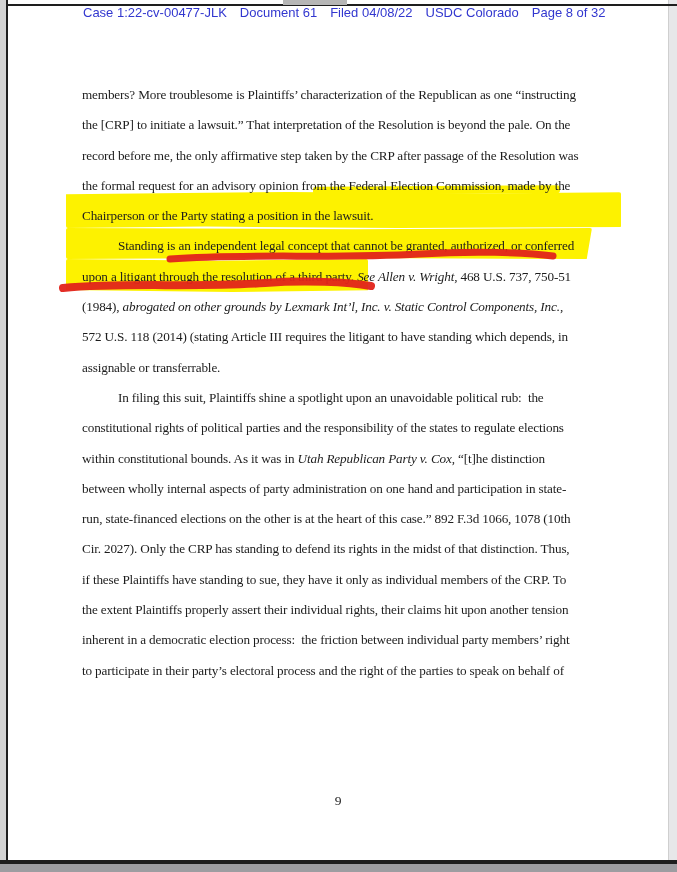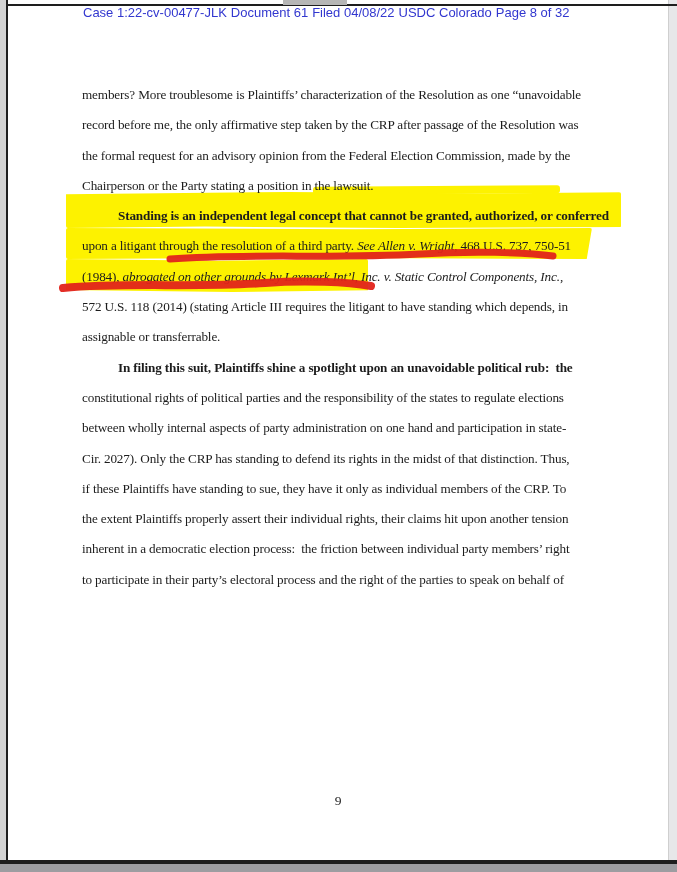--- a/index.html
+++ b/index.html
@@ -19,7 +19,7 @@
 
   
   .stamp{
-    position:absolute;left:83px;top:3px;height:18px;display:flex;gap:4px;
+    position:absolute;left:83px;top:3px;height:18px;display:flex;gap:13px;
     font-family:"Liberation Sans","DejaVu Sans",sans-serif;
     font-size:13px;color:#3237cf;white-space:pre;align-items:center;z-index:4;
   }

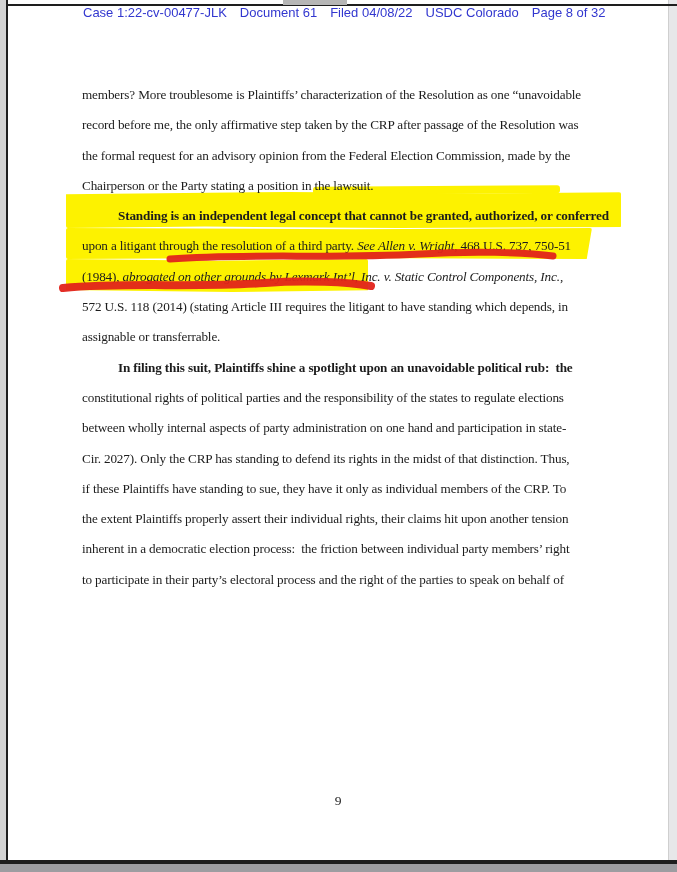--- a/index.html
+++ b/index.html
@@ -81,7 +81,7 @@
   </svg>
 
   <div class="doc-body">
-      <div class="line"><span>members? More troublesome is Plaintiffs’ characterization of the Resolution as one “unavoidable</span></div>
+      <div class="line"><span>members? More troublesome is Plaintiffs’ characterization of the Republican as one “instructing</span></div>
       <div class="line"><span>record before me, the only affirmative step taken by the CRP after passage of the Resolution was</span></div>
       <div class="line"><span>the formal request for an advisory opinion from the Federal Election Commission, made by the</span></div>
       <div class="line"><span>Chairperson or the Party stating a position in the lawsuit.</span></div>

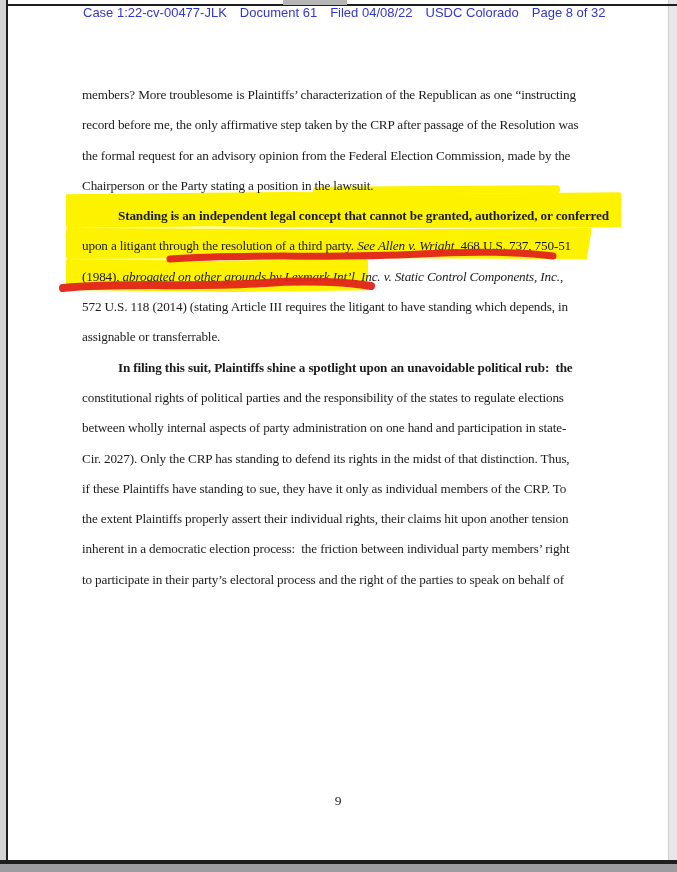--- a/index.html
+++ b/index.html
@@ -82,6 +82,7 @@
 
   <div class="doc-body">
       <div class="line"><span>members? More troublesome is Plaintiffs’ characterization of the Republican as one “instructing</span></div>
+      <div class="line"><span>the [CRP] to initiate a lawsuit.” That interpretation of the Resolution is beyond the pale. On the</span></div>
       <div class="line"><span>record before me, the only affirmative step taken by the CRP after passage of the Resolution was</span></div>
       <div class="line"><span>the formal request for an advisory opinion from the Federal Election Commission, made by the</span></div>
       <div class="line"><span>Chairperson or the Party stating a position in the lawsuit.</span></div>

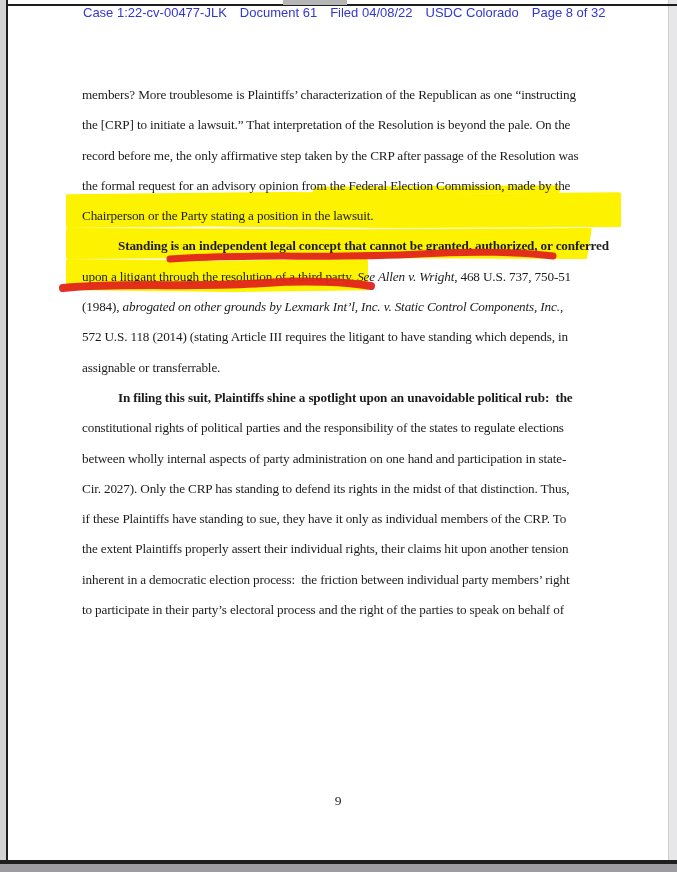--- a/index.html
+++ b/index.html
@@ -30,7 +30,7 @@
     font-size:13.2px;letter-spacing:-0.15px;color:#1c1c1c;z-index:2;
   }
   .line{height:30.3px;line-height:30.3px;white-space:pre;}
-  .line.indent{padding-left:36px;font-weight:bold;}
+  .line.indent{padding-left:36px;}
   .it{font-style:italic;font-family:Liberation Serif, serif;}
 
   

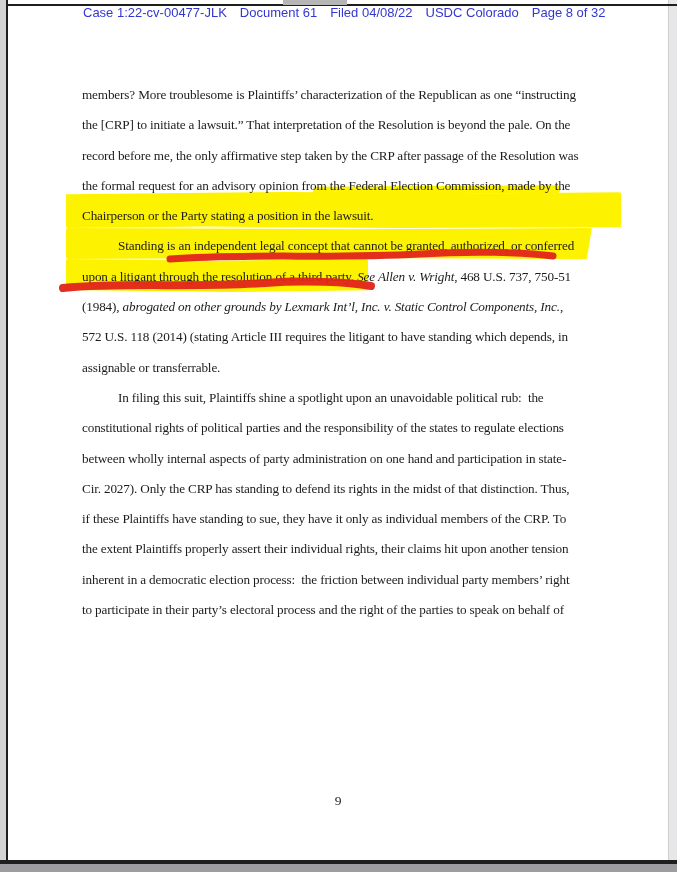--- a/index.html
+++ b/index.html
@@ -93,6 +93,7 @@
       <div class="line"><span>assignable or transferrable.</span></div>
       <div class="line indent"><span>In filing this suit, Plaintiffs shine a spotlight upon an unavoidable political rub:  the</span></div>
       <div class="line"><span>constitutional rights of political parties and the responsibility of the states to regulate elections</span></div>
+      <div class="line"><span>within constitutional bounds. As it was in </span><span class="it">Utah Republican Party v. Cox</span><span>, “[t]he distinction</span></div>
       <div class="line"><span>between wholly internal aspects of party administration on one hand and participation in state-</span></div>
       <div class="line"><span>Cir. 2027). Only the CRP has standing to defend its rights in the midst of that distinction. Thus,</span></div>
       <div class="line"><span>if these Plaintiffs have standing to sue, they have it only as individual members of the CRP. To</span></div>

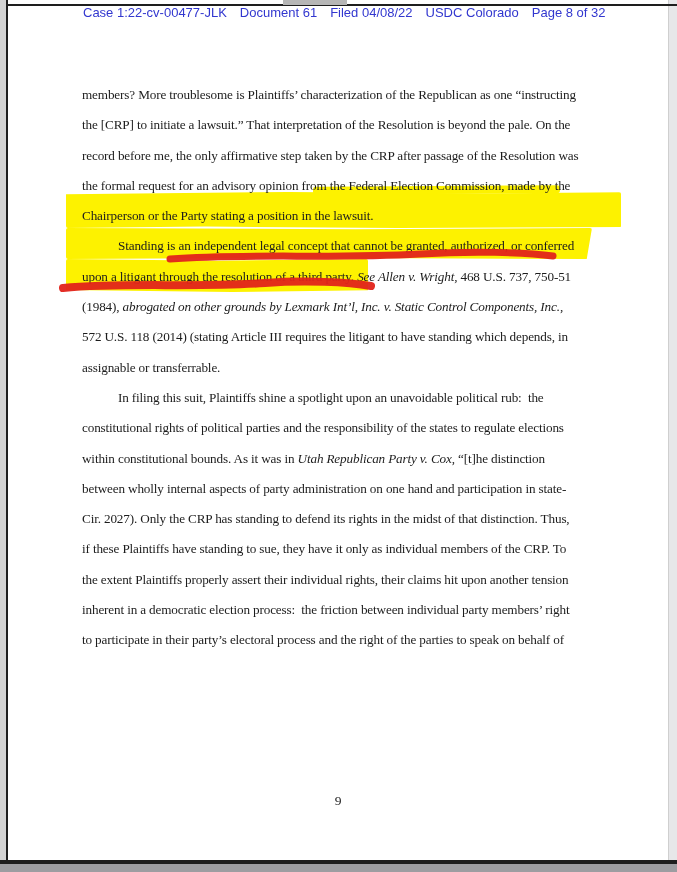--- a/index.html
+++ b/index.html
@@ -95,6 +95,7 @@
       <div class="line"><span>constitutional rights of political parties and the responsibility of the states to regulate elections</span></div>
       <div class="line"><span>within constitutional bounds. As it was in </span><span class="it">Utah Republican Party v. Cox</span><span>, “[t]he distinction</span></div>
       <div class="line"><span>between wholly internal aspects of party administration on one hand and participation in state-</span></div>
+      <div class="line"><span>run, state-financed elections on the other is at the heart of this case.” 892 F.3d 1066, 1078 (10th</span></div>
       <div class="line"><span>Cir. 2027). Only the CRP has standing to defend its rights in the midst of that distinction. Thus,</span></div>
       <div class="line"><span>if these Plaintiffs have standing to sue, they have it only as individual members of the CRP. To</span></div>
       <div class="line"><span>the extent Plaintiffs properly assert their individual rights, their claims hit upon another tension</span></div>

